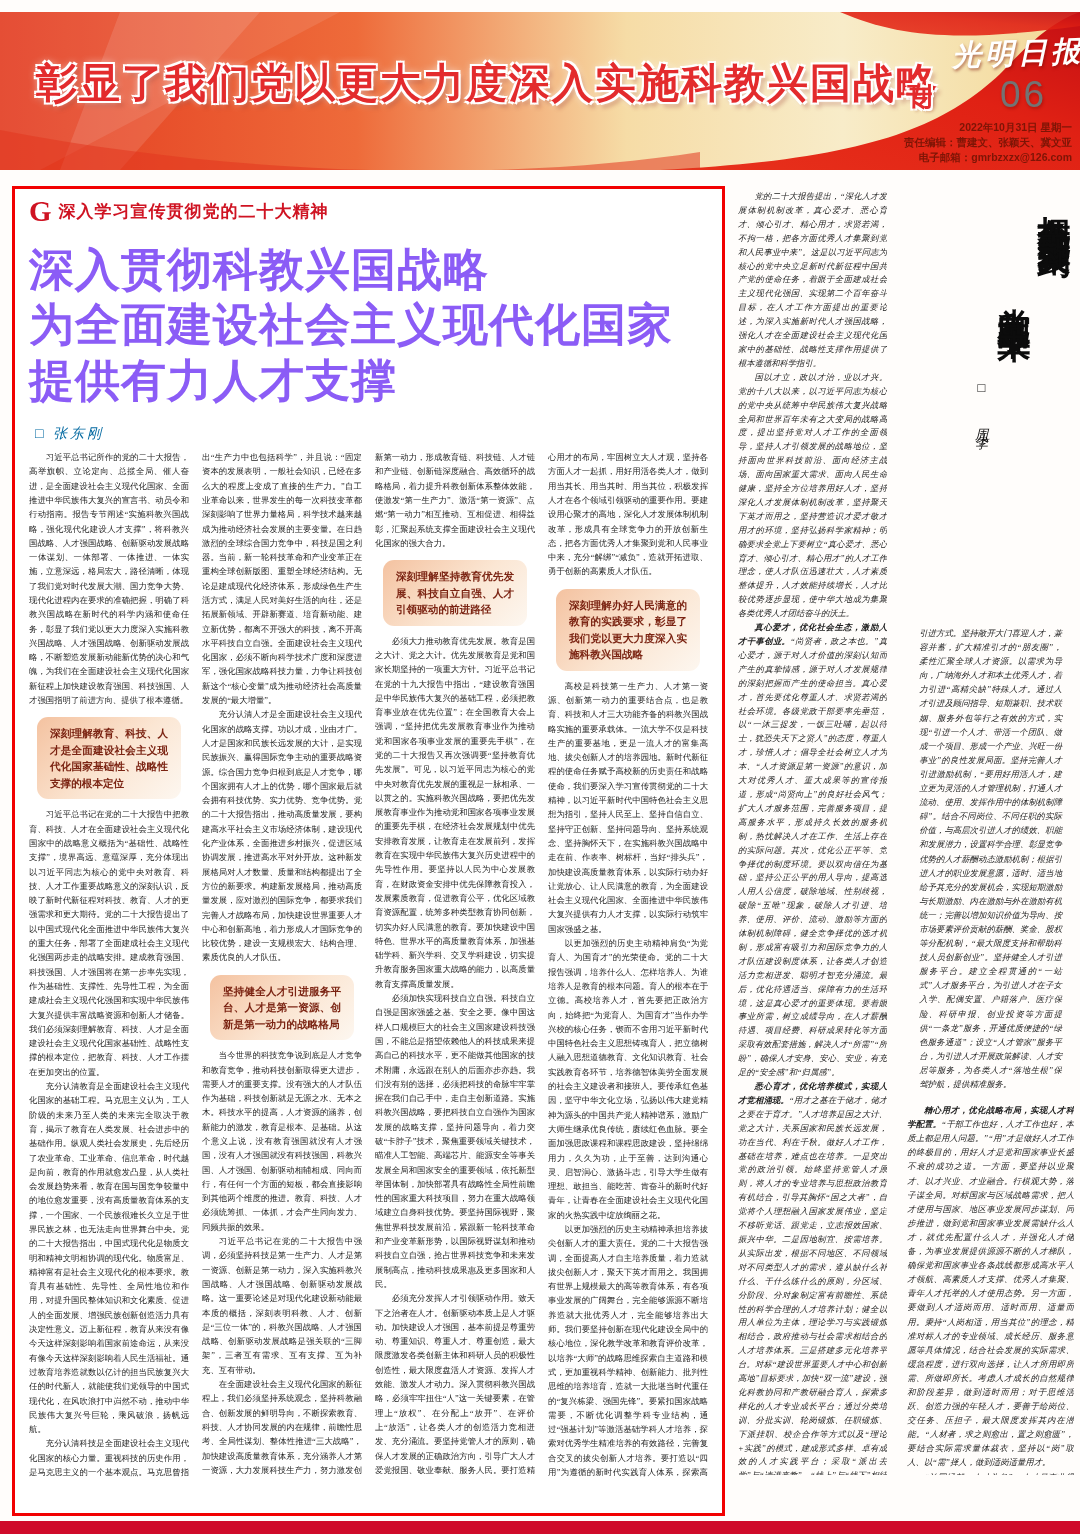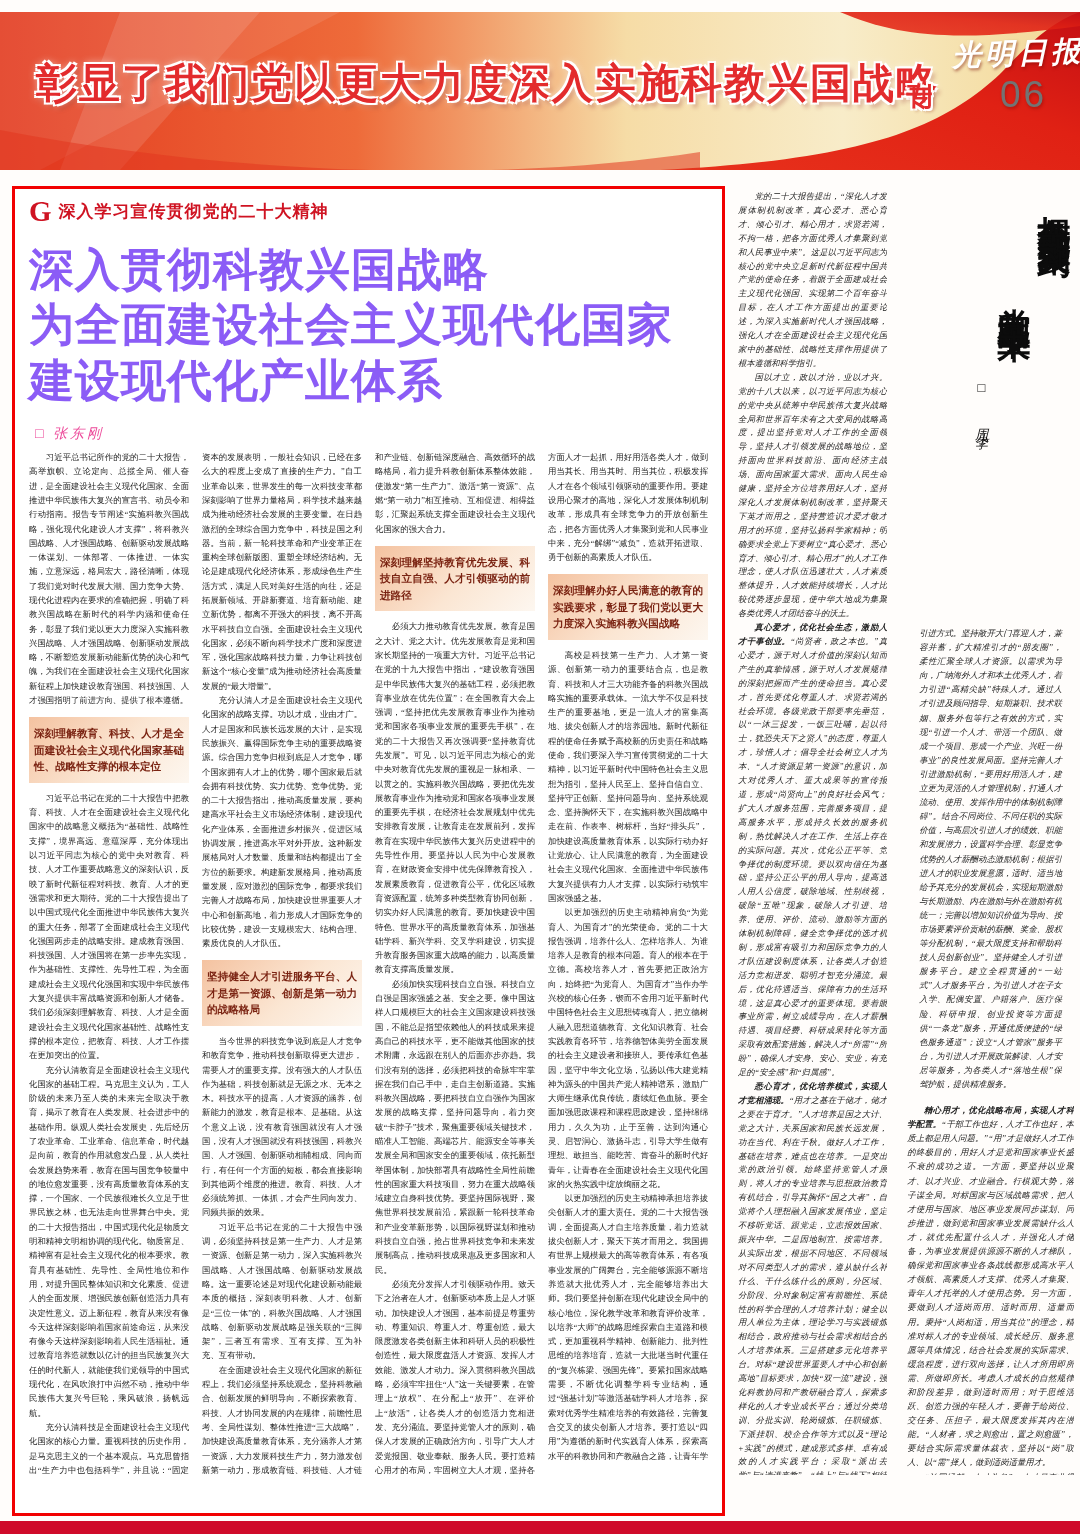--- a/index.html
+++ b/index.html
@@ -86,6 +86,11 @@
     <div class="edition-label">专刊</div>
     <div class="masthead">光明日报</div>
     <div class="page-number">06</div>
+    <div class="dateblock">
+      <div>2022年10月31日 星期一</div>
+      <div>责任编辑：曹建文、张颖天、冀文亚</div>
+      <div>电子邮箱：gmrbzxzx@126.com</div>
+    </div>
   </div>
 
   <div class="left-article">

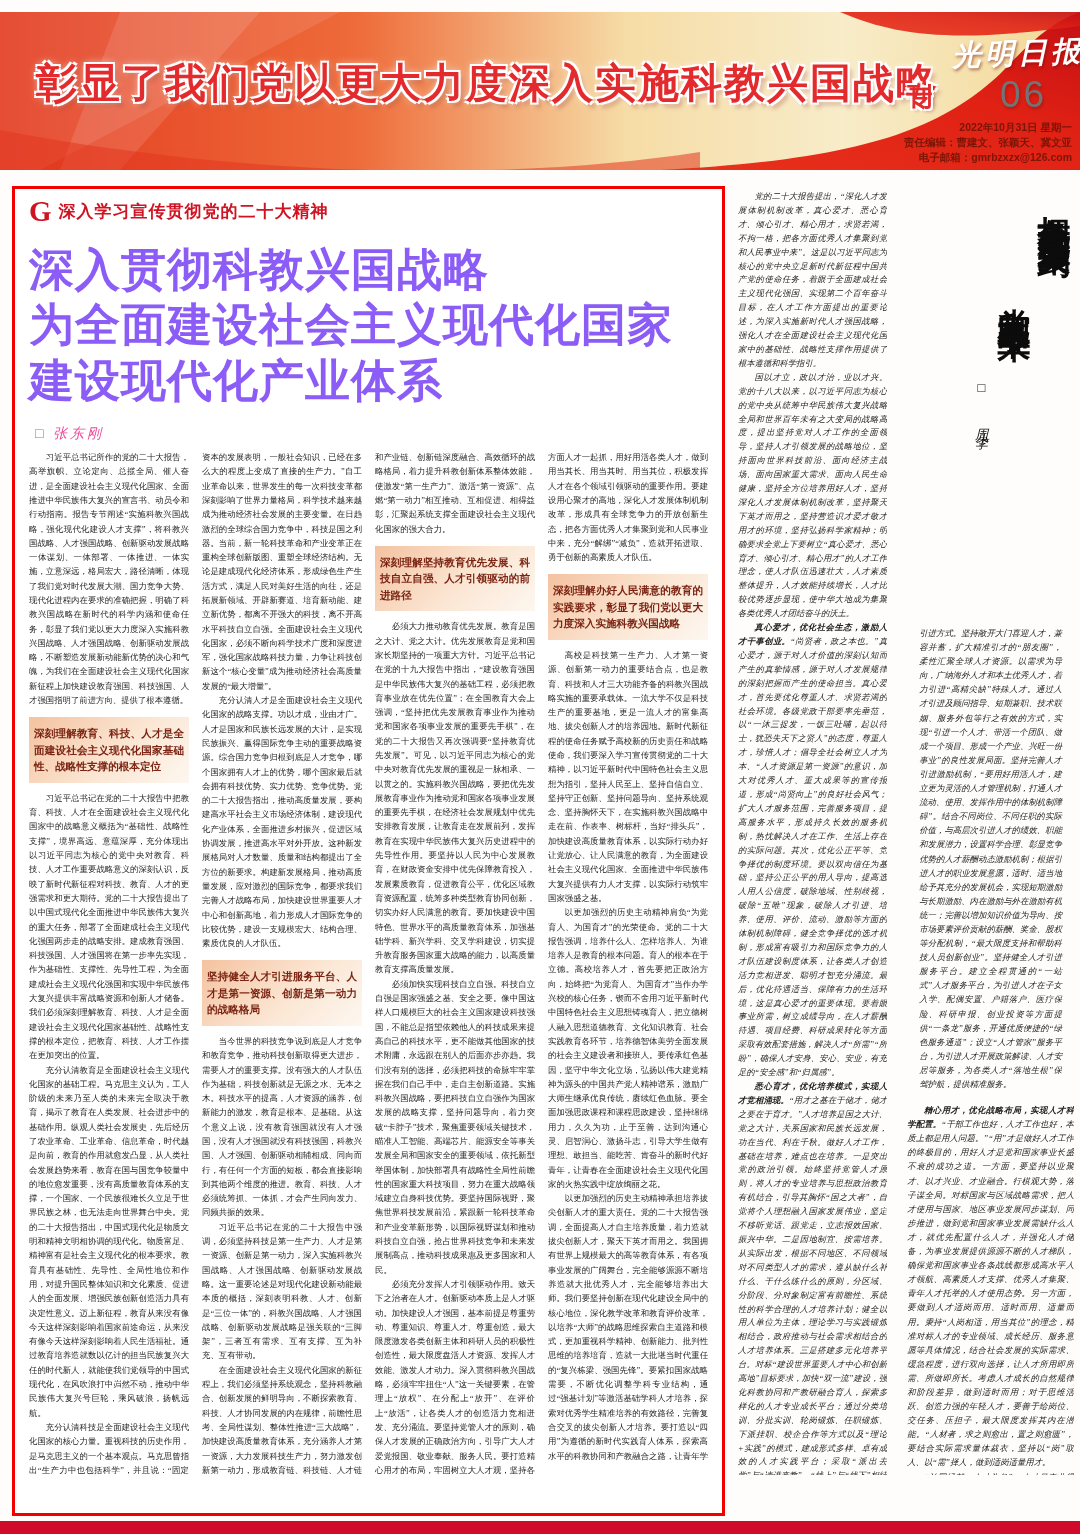--- a/index.html
+++ b/index.html
@@ -101,7 +101,7 @@
     <div class="main-headline">
       <div>深入贯彻科教兴国战略</div>
       <div>为全面建设社会主义现代化国家</div>
-      <div>建设现代化产业体系</div>
+      <div>提供有力人才支撑</div>
     </div>
     <div class="byline">□ 张东刚</div>
     <div class="article-body">

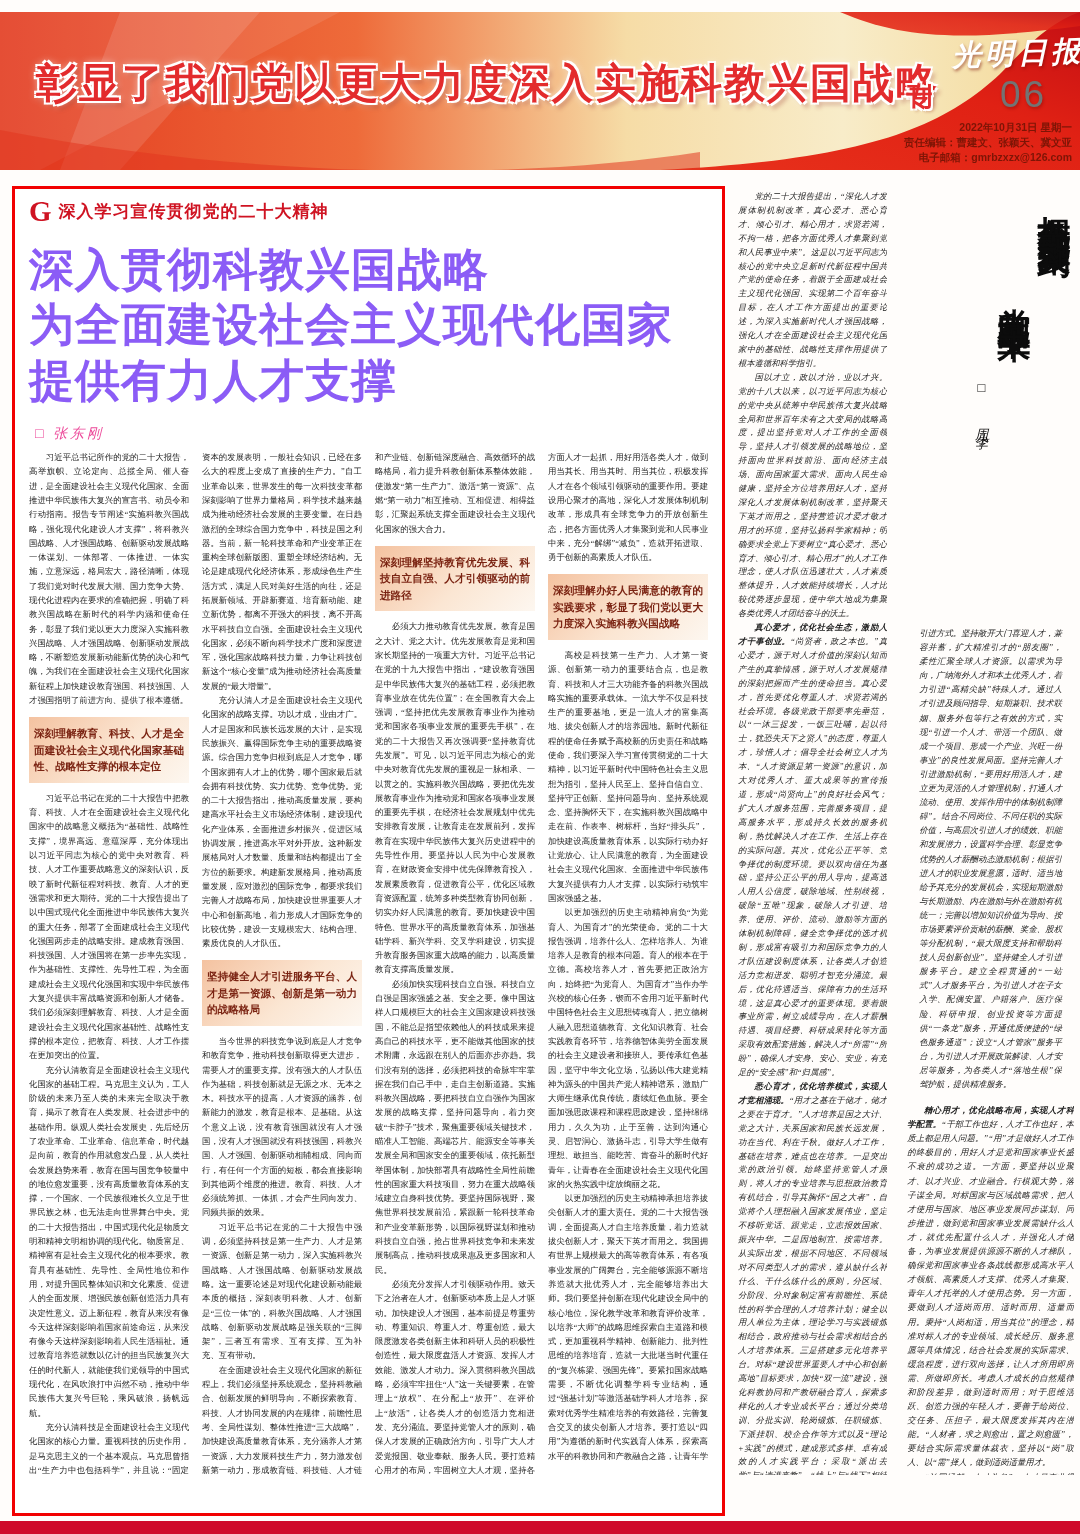--- a/index.html
+++ b/index.html
@@ -30,7 +30,7 @@
     font-family:"Liberation Sans","DejaVu Sans",sans-serif;font-weight:800;font-size:17px;letter-spacing:1px;}
   .kicker .glogo{font-family:"Liberation Serif",serif;font-weight:900;font-size:29px;line-height:24px;color:#cf1322;}
   .main-headline{margin-top:20px;font-weight:900;font-size:45px;line-height:1.23;letter-spacing:1px;color:#8b5cf6;}
-  .byline{margin:16px 0 8px 6px;font-size:14px;letter-spacing:3px;font-style:italic;color:#ec4899;}
+  .byline{margin:16px 0 8px 6px;font-size:14px;letter-spacing:3px;font-style:italic;color:#0369a1;}
   .article-body{margin-top:8px;height:1032px;overflow:hidden;column-count:4;column-gap:13px;
     font-size:8.4px;line-height:14.3px;text-align:justify;color:#1e1e1e;}
   .blk-para{text-indent:2em;margin:0;}

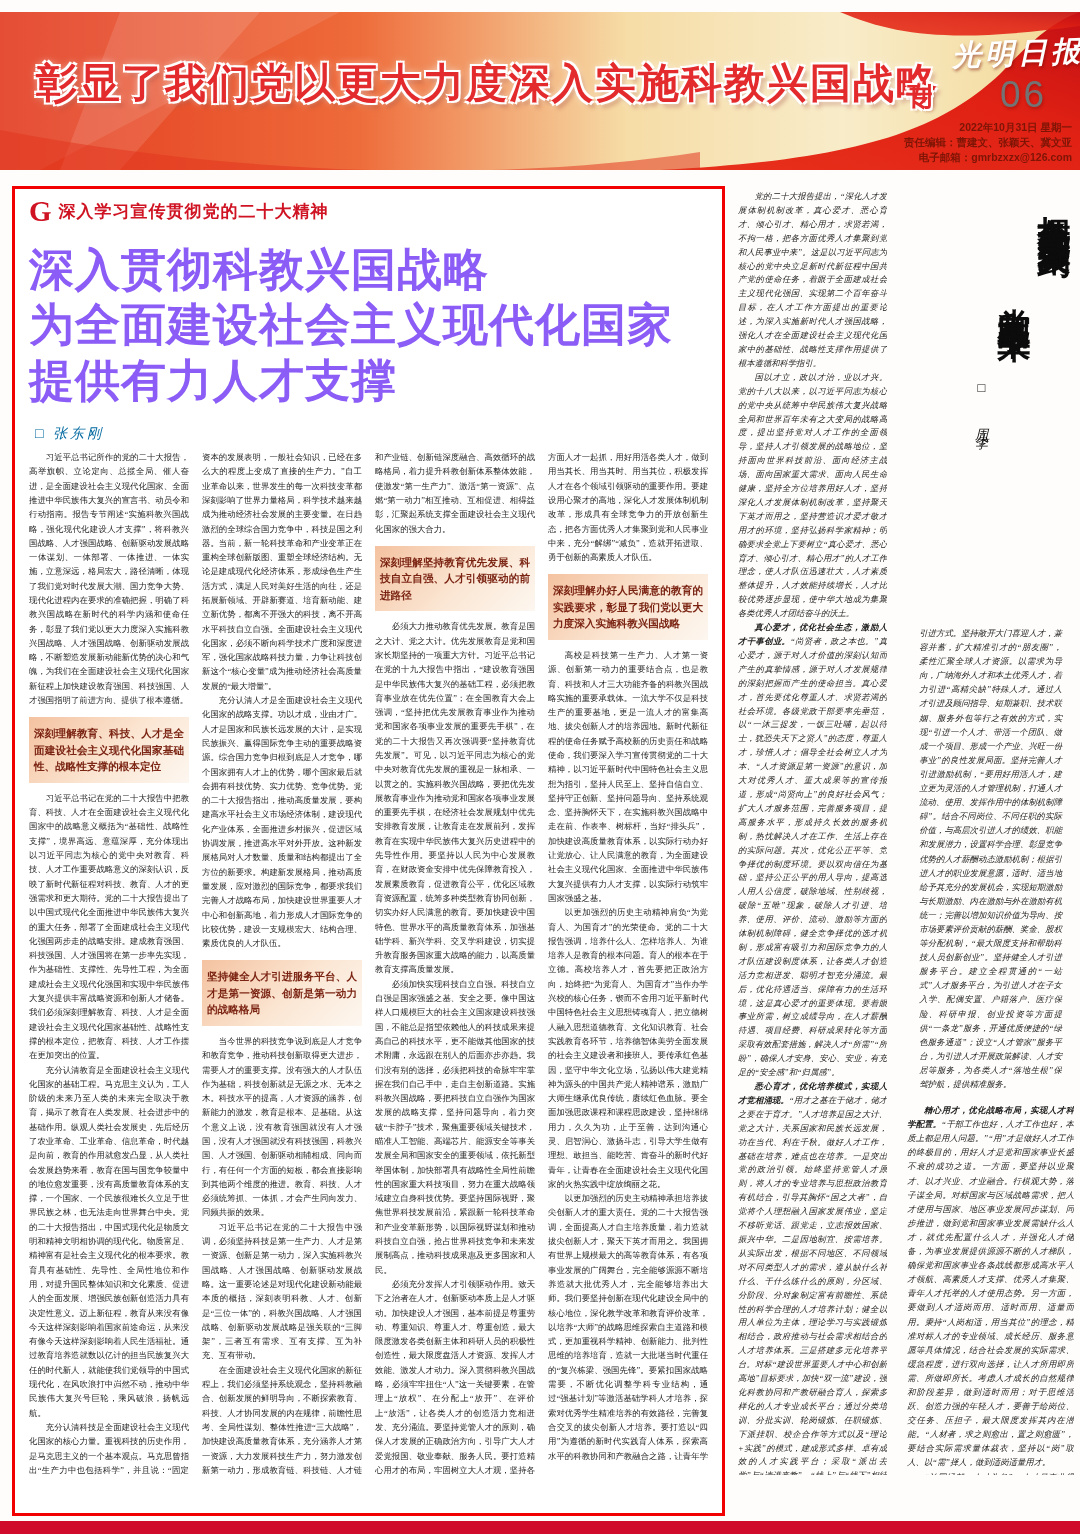--- a/index.html
+++ b/index.html
@@ -34,10 +34,10 @@
   .article-body{margin-top:8px;height:1032px;overflow:hidden;column-count:4;column-gap:13px;
     font-size:8.4px;line-height:14.3px;text-align:justify;color:#1e1e1e;}
   .blk-para{text-indent:2em;margin:0;}
-  .blk-subhead{break-inside:avoid;margin:9px 0;padding:8px 5px;
+  .blk-subhead{break-inside:avoid;margin:9px 8px;padding:8px 13px;
     background:linear-gradient(135deg,#f4c2a0,#fbe6d3 55%,#fdf7f0);
     font-family:"Liberation Sans","DejaVu Sans",sans-serif;
-    color:#7b2413;font-weight:700;font-size:10.6px;line-height:16.5px;text-align:justify;}
+    color:#7b2413;font-weight:700;font-size:10.6px;line-height:16.5px;text-align:justify;border-radius:11px;}
   
   .right-article{position:absolute;left:738px;top:190px;width:336px;height:1292px;display:flex;gap:20px;}
   .r-col{font-style:italic;font-size:8.3px;line-height:13.9px;text-align:justify;color:#222;overflow:hidden;}

